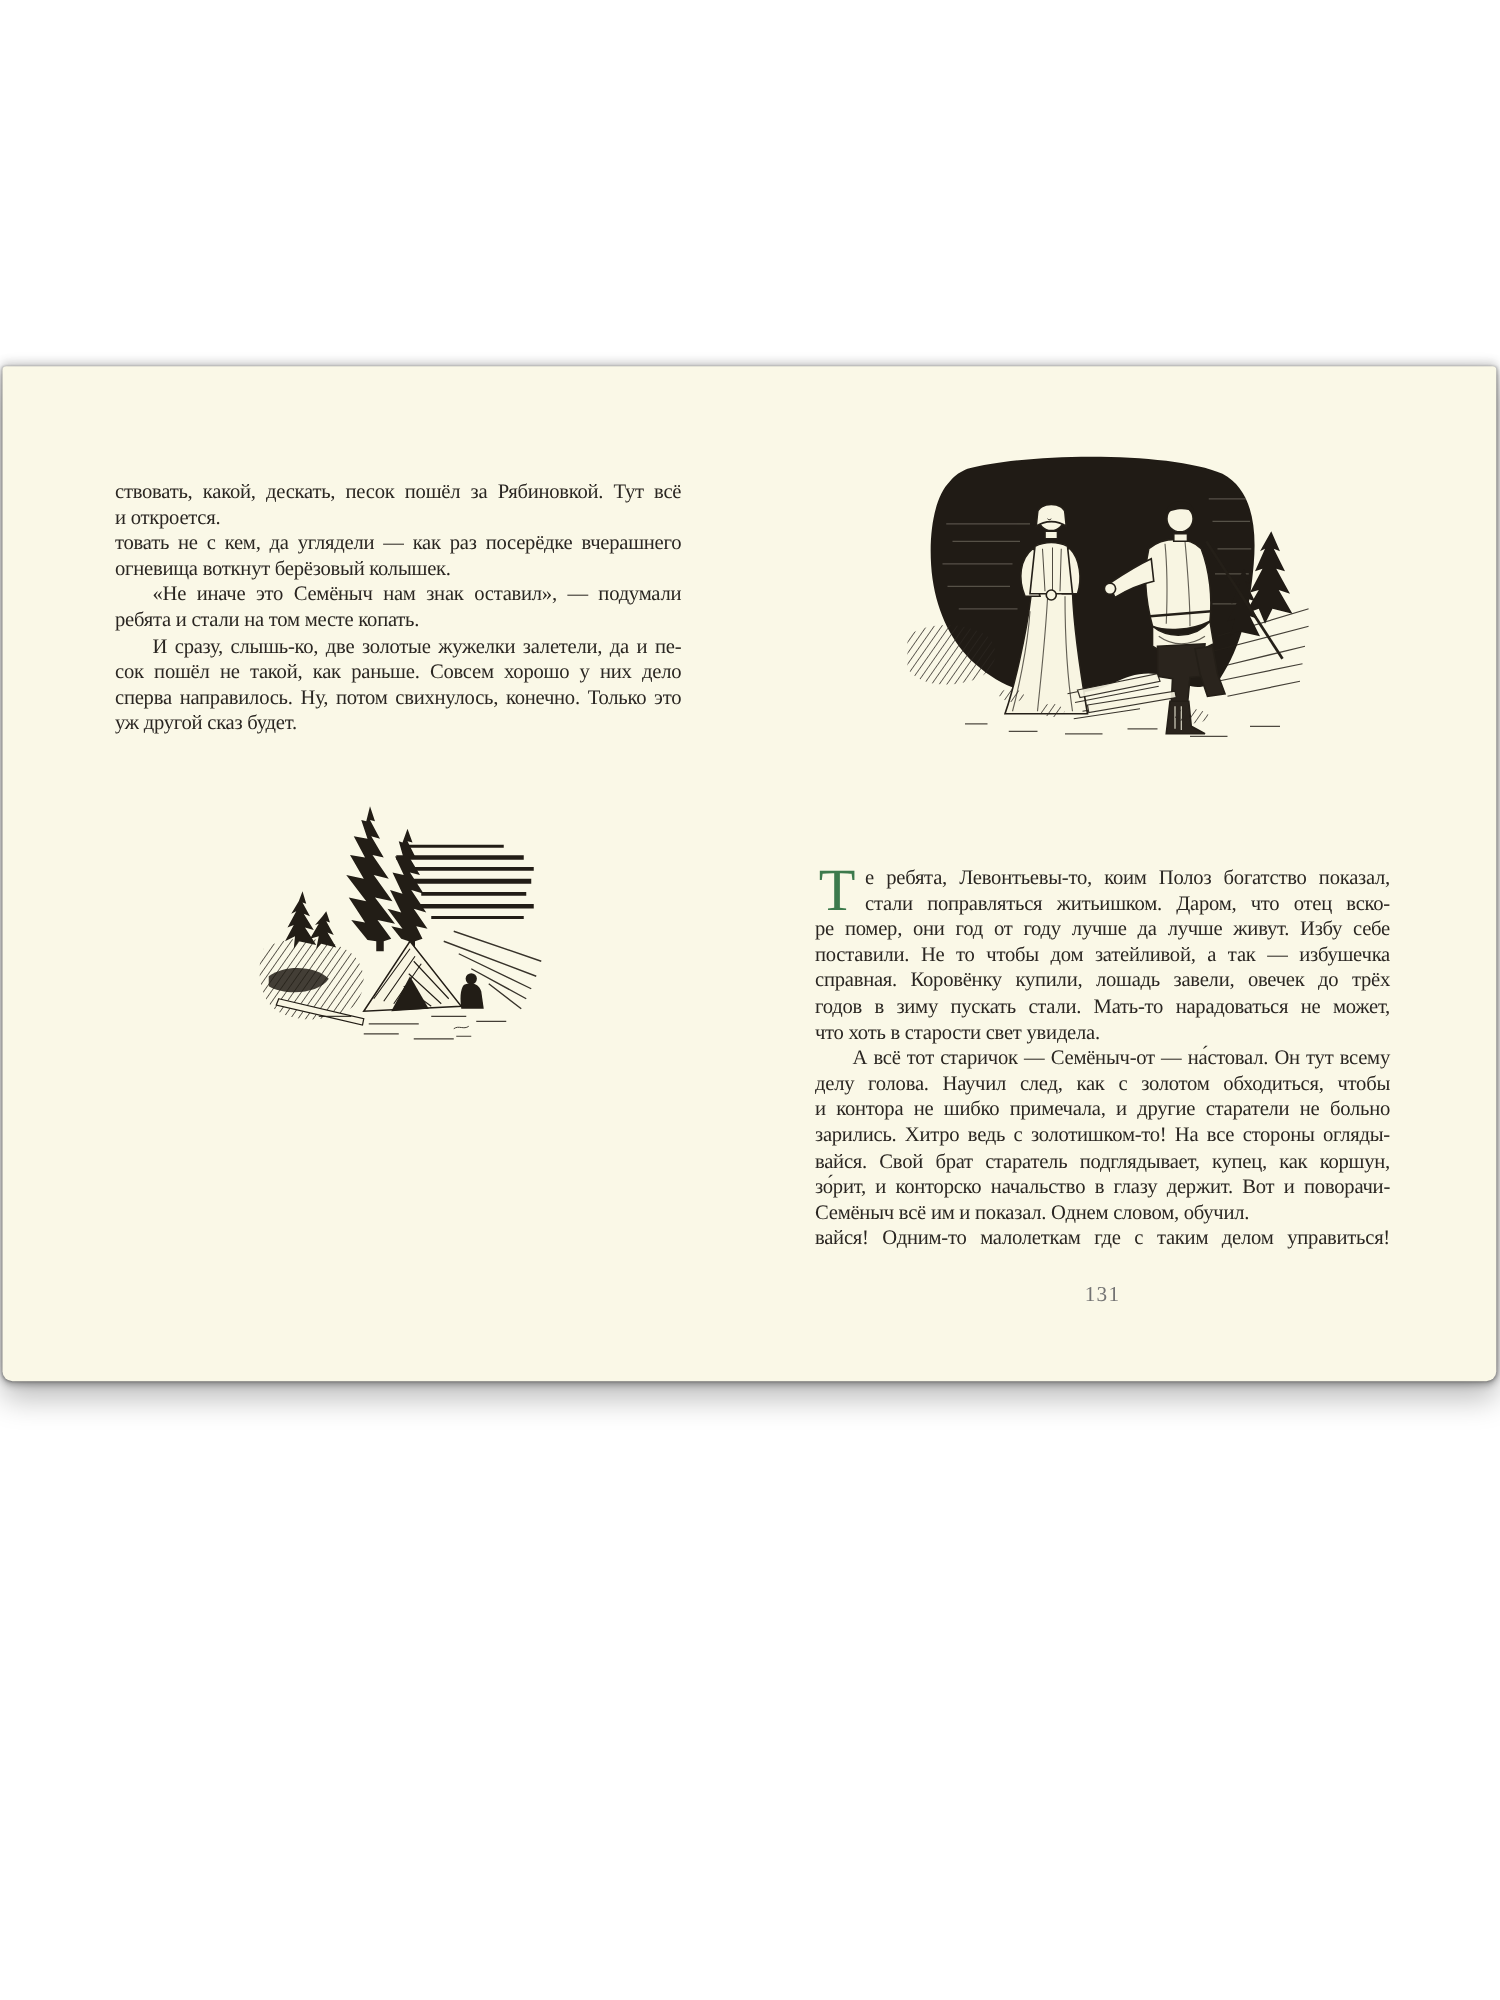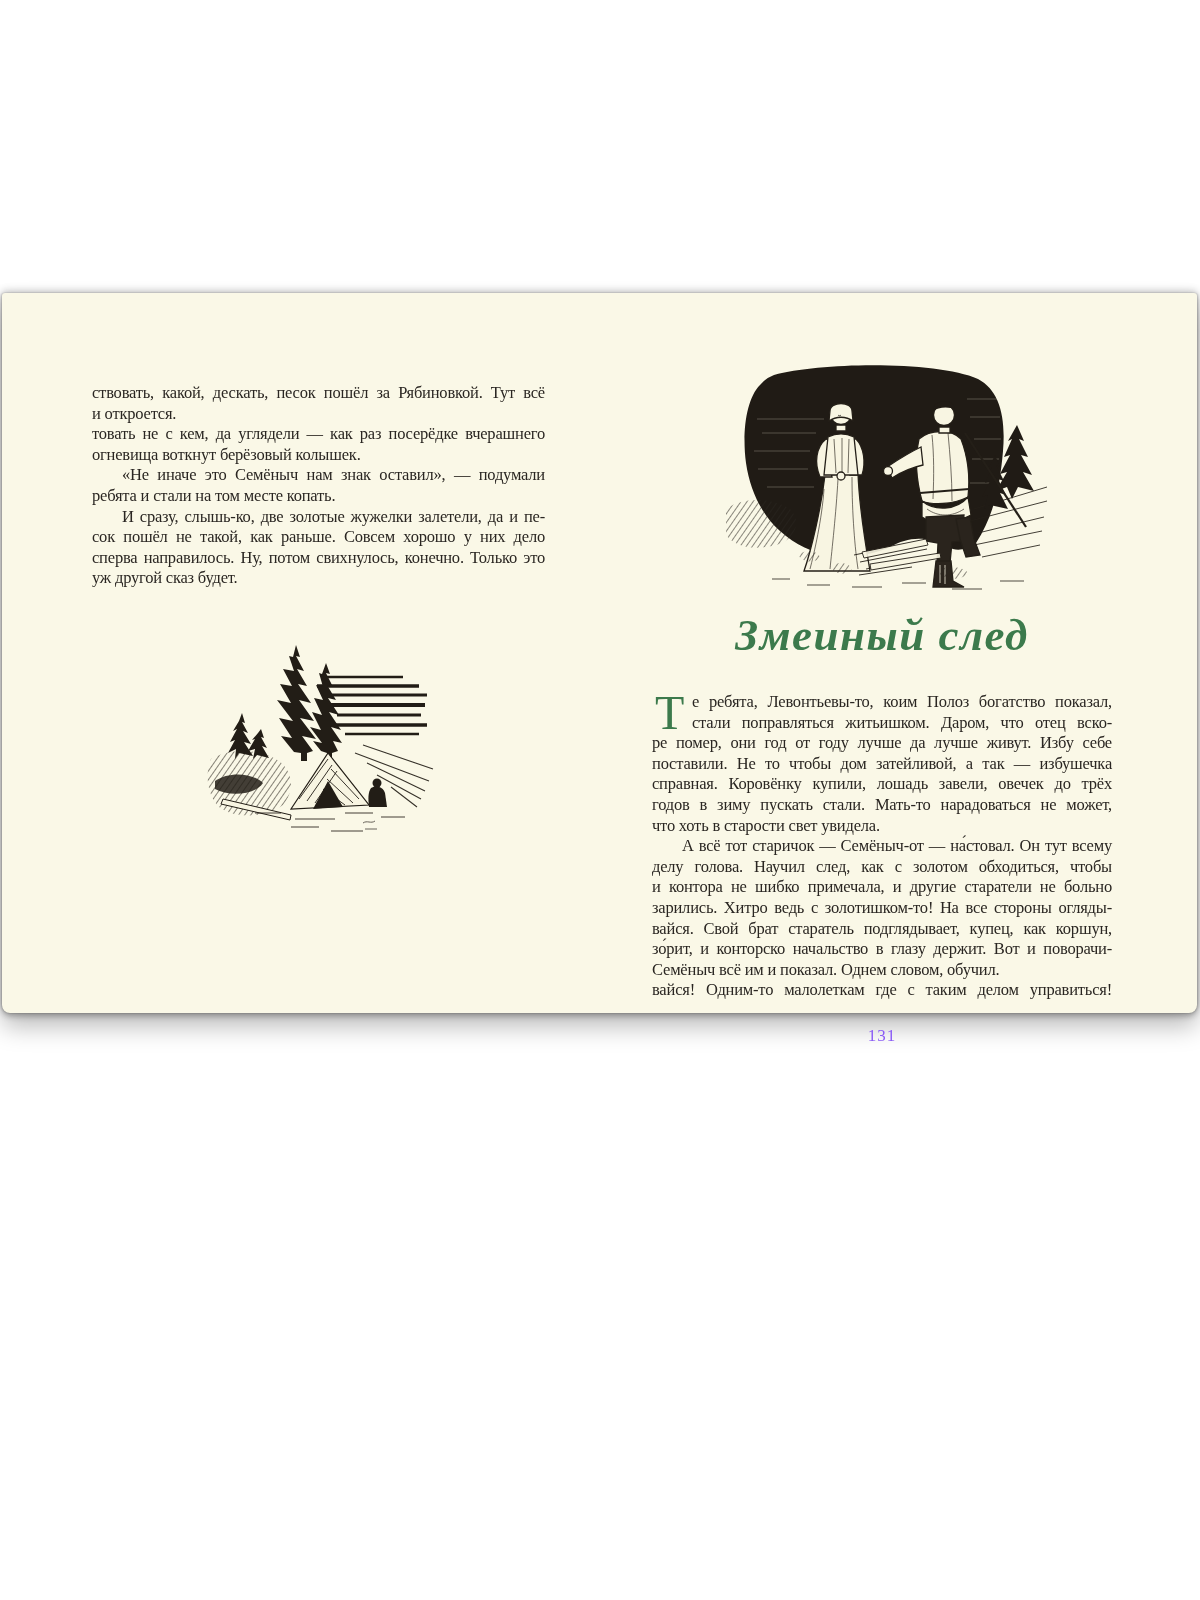--- a/index.html
+++ b/index.html
@@ -7,7 +7,7 @@
   .canvas { position:relative; width:1200px; height:1600px; overflow:hidden; background:#ffffff; }
 
   .page {
-    position:absolute; left:2px; top:293px; width:1195px; height:720px;
+    position:absolute; left:2px; top:293px; width:1195px; height:812px;
     background:#faf8e7;
     border-radius:3px 3px 8px 8px;
     box-shadow:

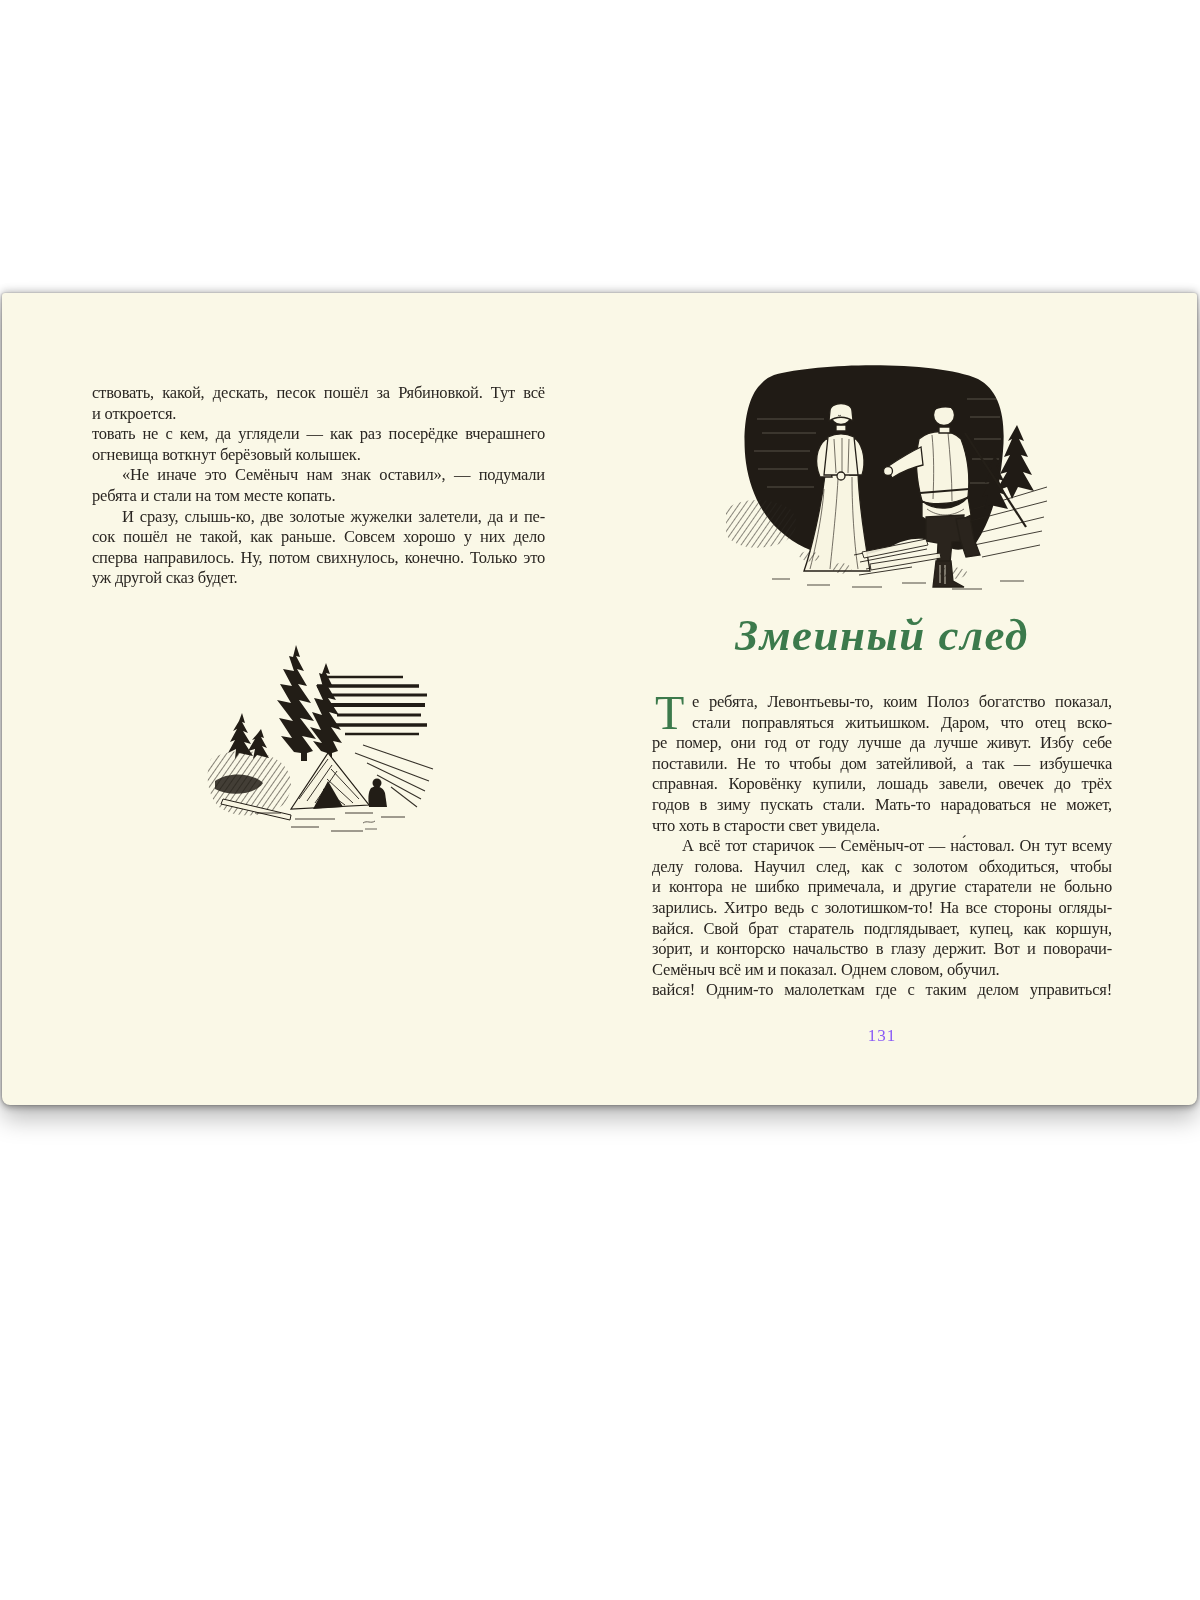--- a/index.html
+++ b/index.html
@@ -185,7 +185,6 @@
       </g>
     </svg>
 
-    <div class="title">Змеиный след</div>
 
     <div class="textcol" id="rtext">
       <span class="dropcap">Т</span>

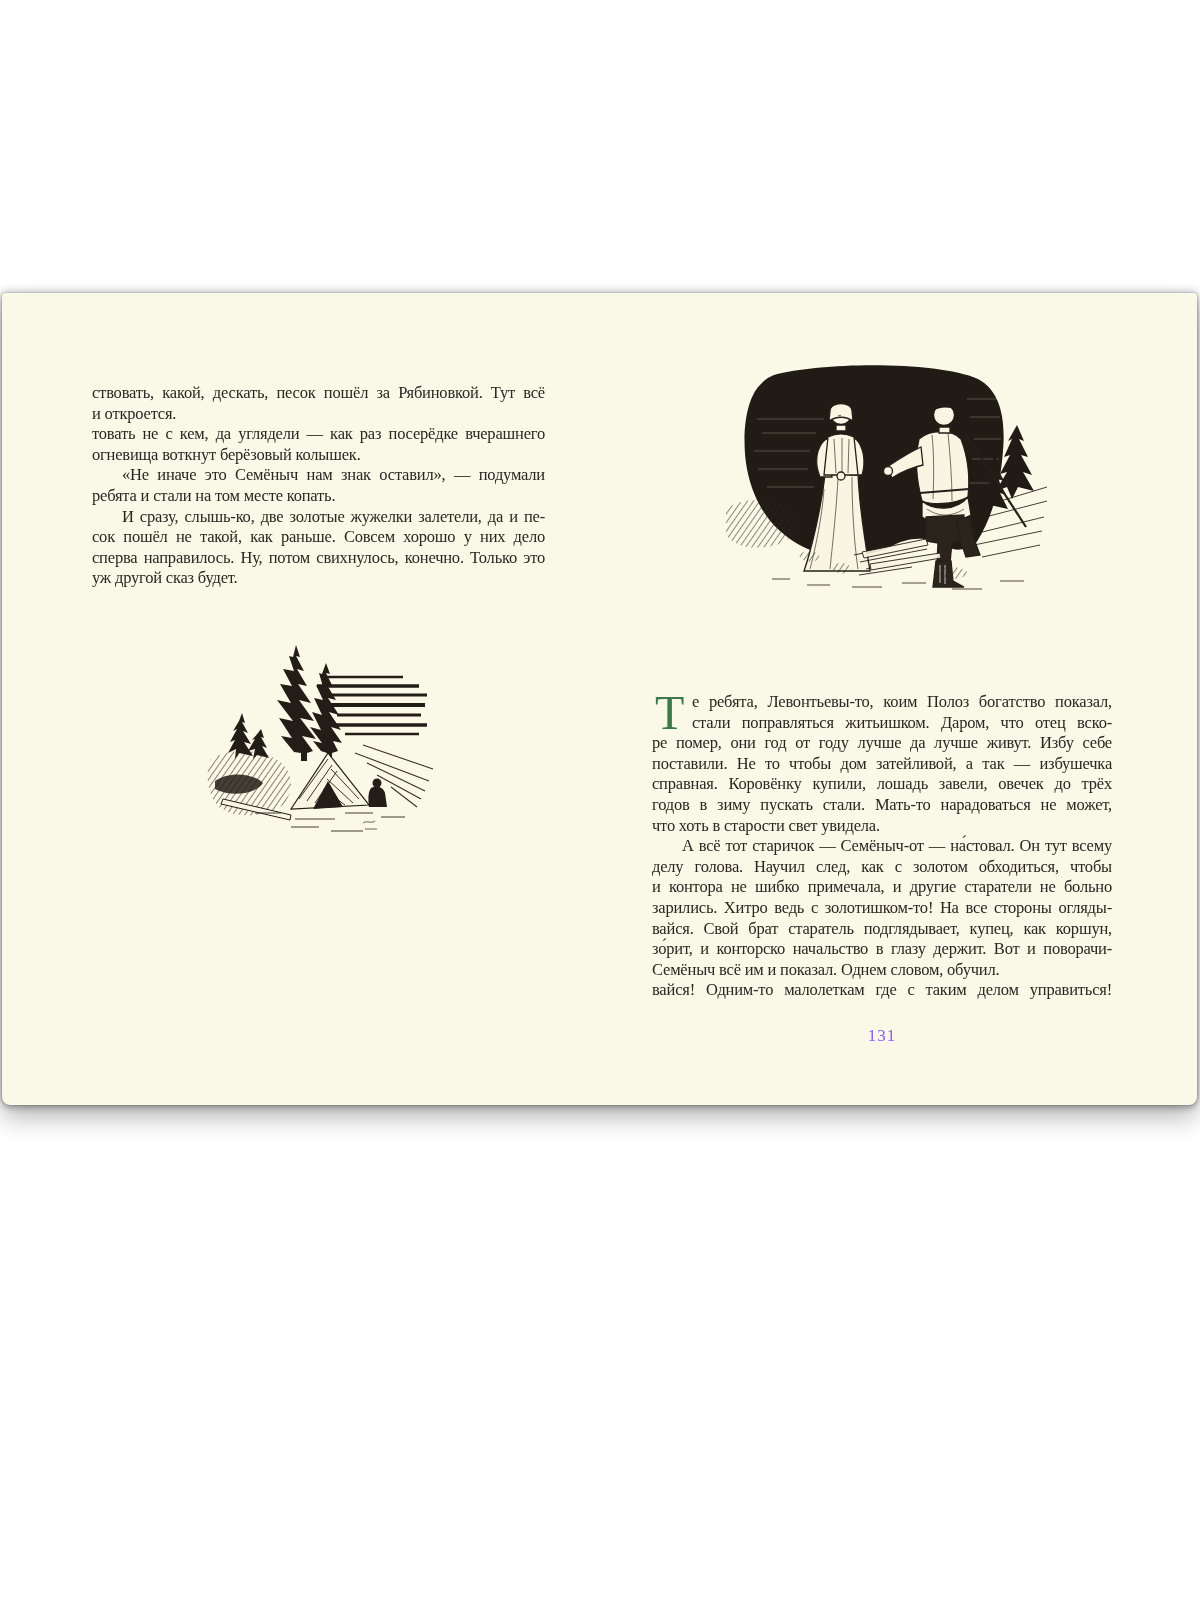--- a/index.html
+++ b/index.html
@@ -43,7 +43,7 @@
 
   .pagenum {
     position:absolute; left:650px; top:733px; width:460px;
-    text-align:center; font-size:17px; letter-spacing:1px; color:#8b5cf6;
+    text-align:center; font-size:17px; letter-spacing:1px; color:#737373;
   }
 
   .illo { position:absolute; }

